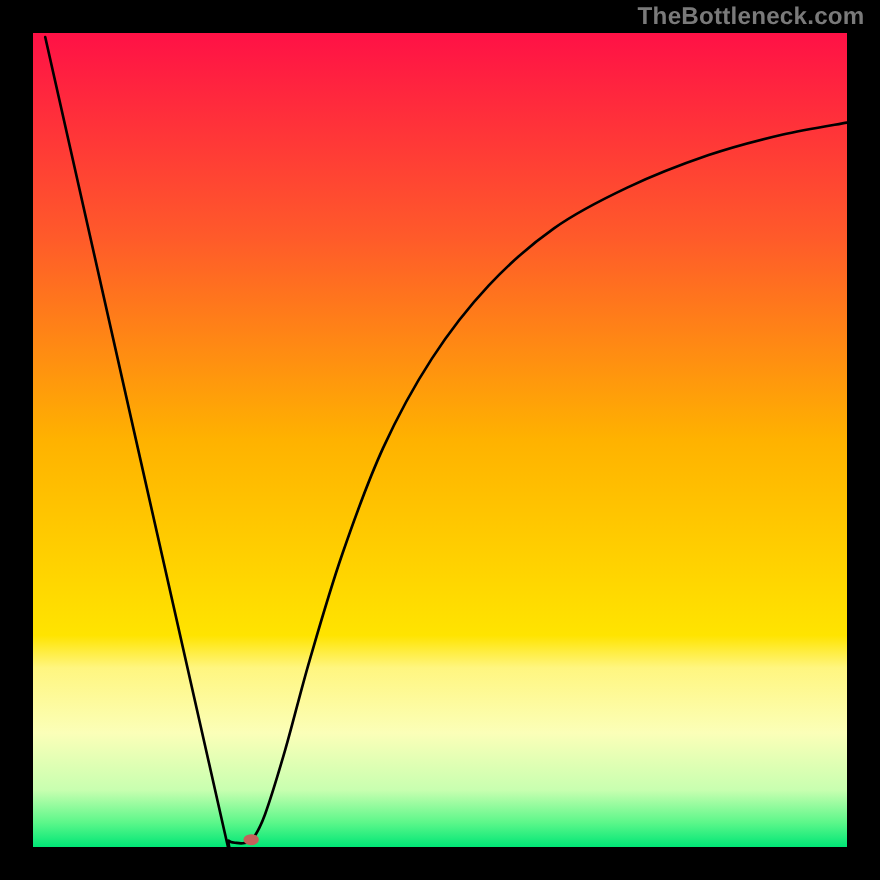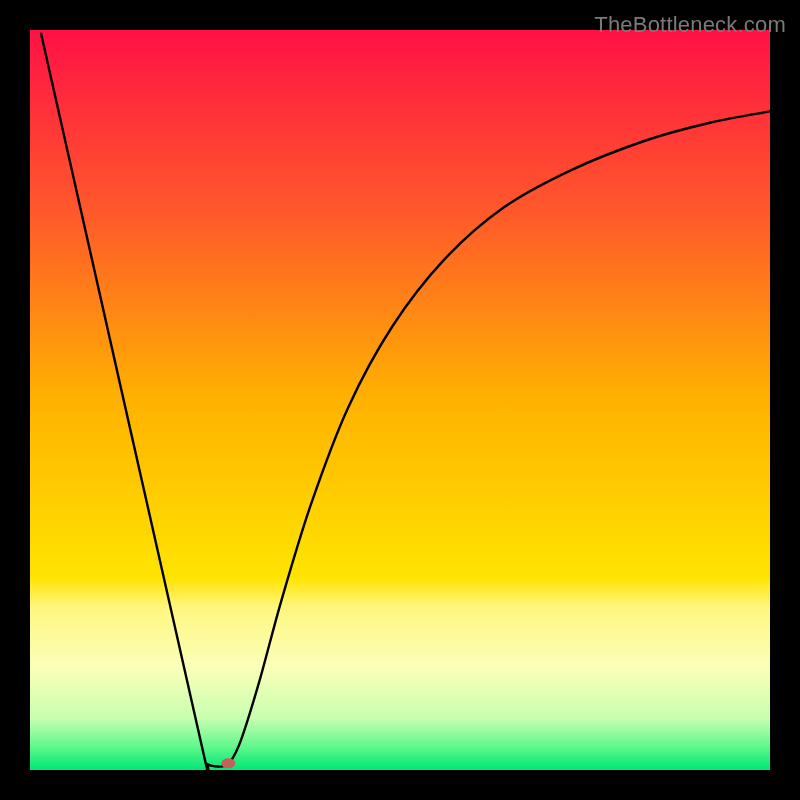--- a/index.html
+++ b/index.html
@@ -18,12 +18,12 @@
   }
   .watermark {
     position: absolute;
-    top: 12px;
+    top: 2px;
     right: 14px;
     color: #7a7a7a;
     font-size: 22px;
     letter-spacing: 0.2px;
-    font-weight: 400;
+    font-weight: 700;
     z-index: 10;
   }
   .plot-outer {

